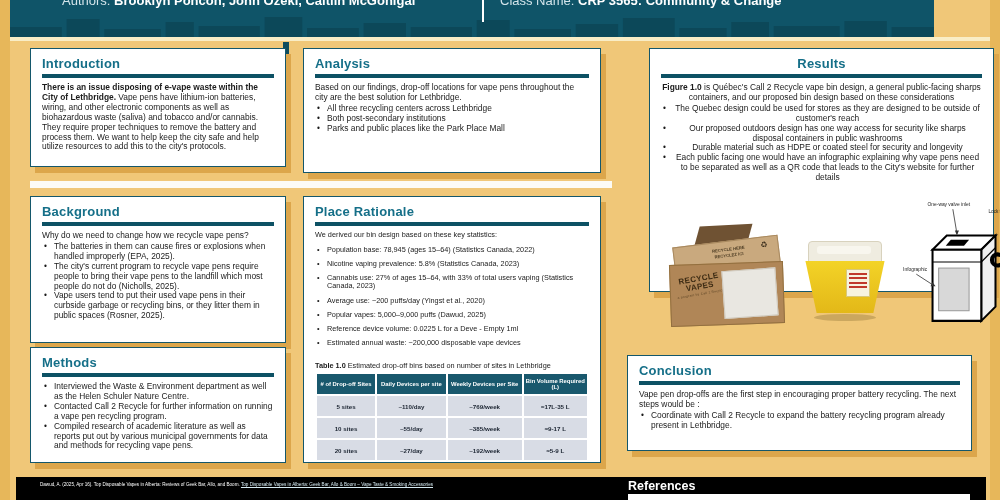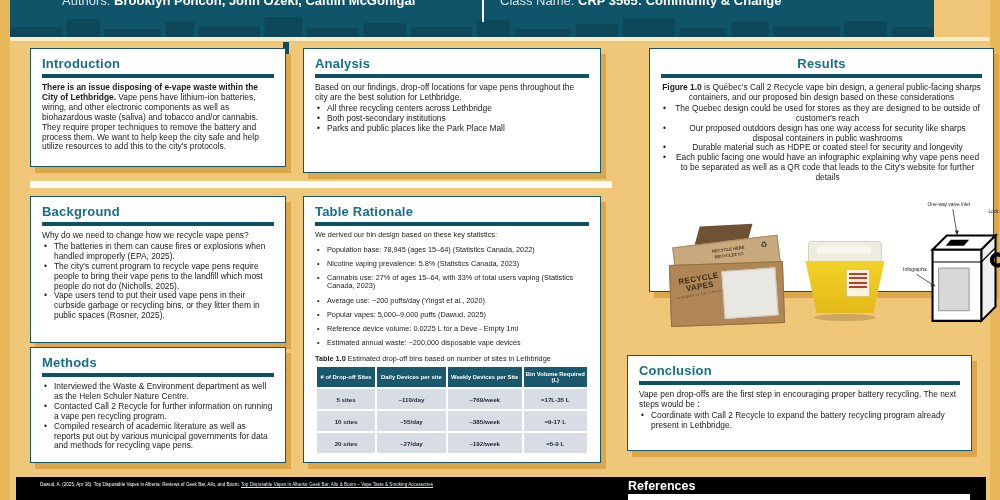--- a/index.html
+++ b/index.html
@@ -155,7 +155,7 @@
   </section>
 
   <section class="card" id="card-design">
-    <h2>Table Rationale</h2>
+    <h2>Place Rationale</h2>
     <div class="rule"></div>
     <p class="body">We derived our bin design based on these key statistics:</p>
     <ul class="bullets spread">

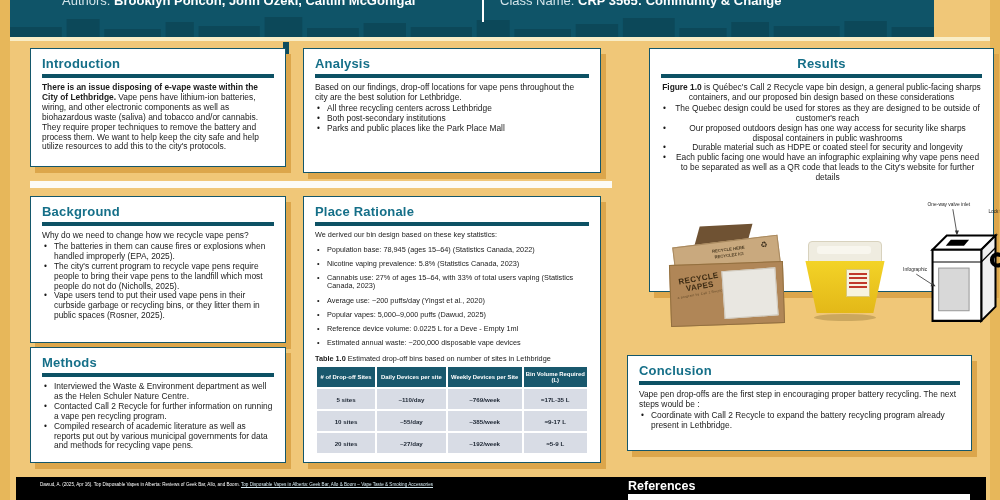--- a/index.html
+++ b/index.html
@@ -38,7 +38,7 @@
   #card-design .body, #card-design ul.bullets{font-size:7.3px;}
   #card-design .body{margin-bottom:6px;}
   ul.spread li{margin-bottom:5.5px;}
-  .caption{font-size:7.3px;color:#1b1b1b;margin:7px 0 2px;}
+  .caption{font-size:7.3px;color:#1b1b1b;margin:14px 0 2px;}
 
   table.bins{width:100%;border-collapse:separate;border-spacing:2.5px;table-layout:fixed;}
   table.bins th{background:#19586d;color:#ffffff;font-size:5.9px;font-weight:700;padding:4px 1px;text-align:center;}

